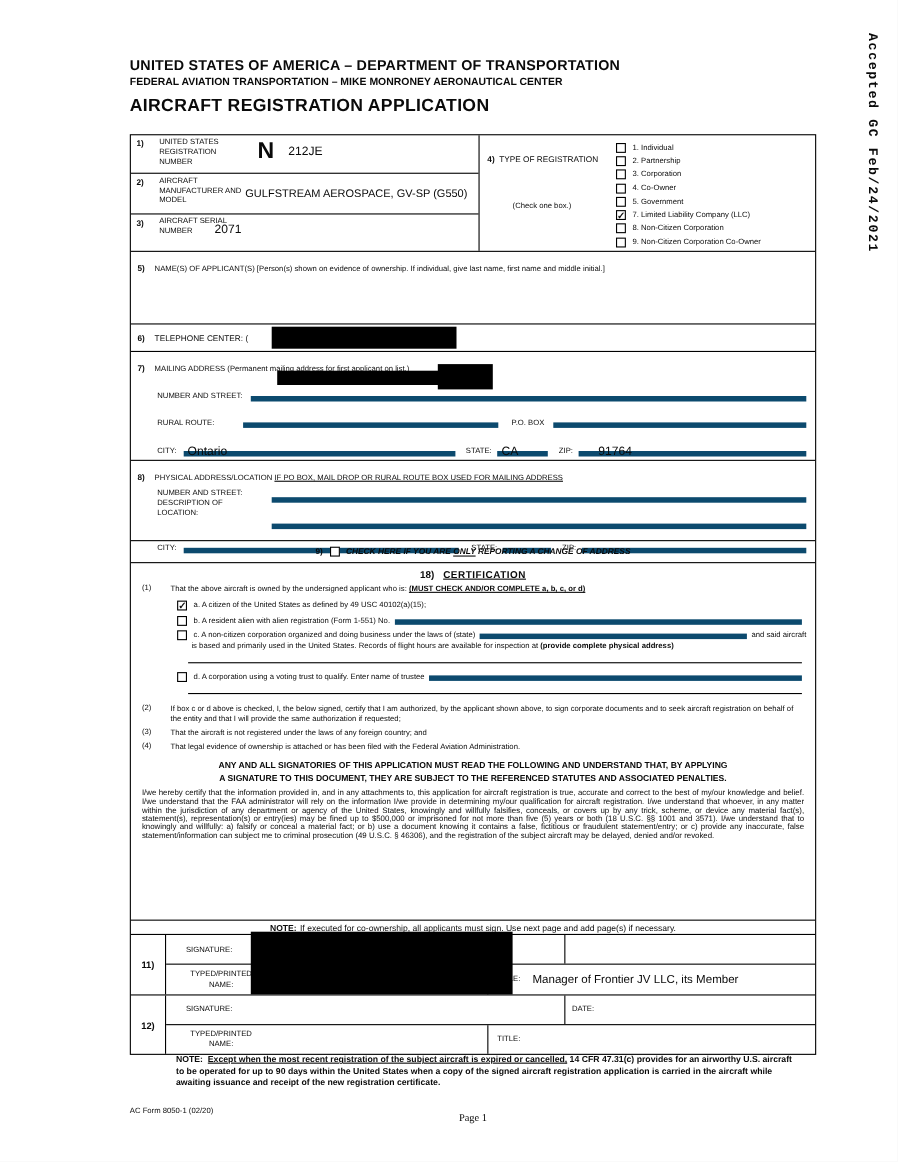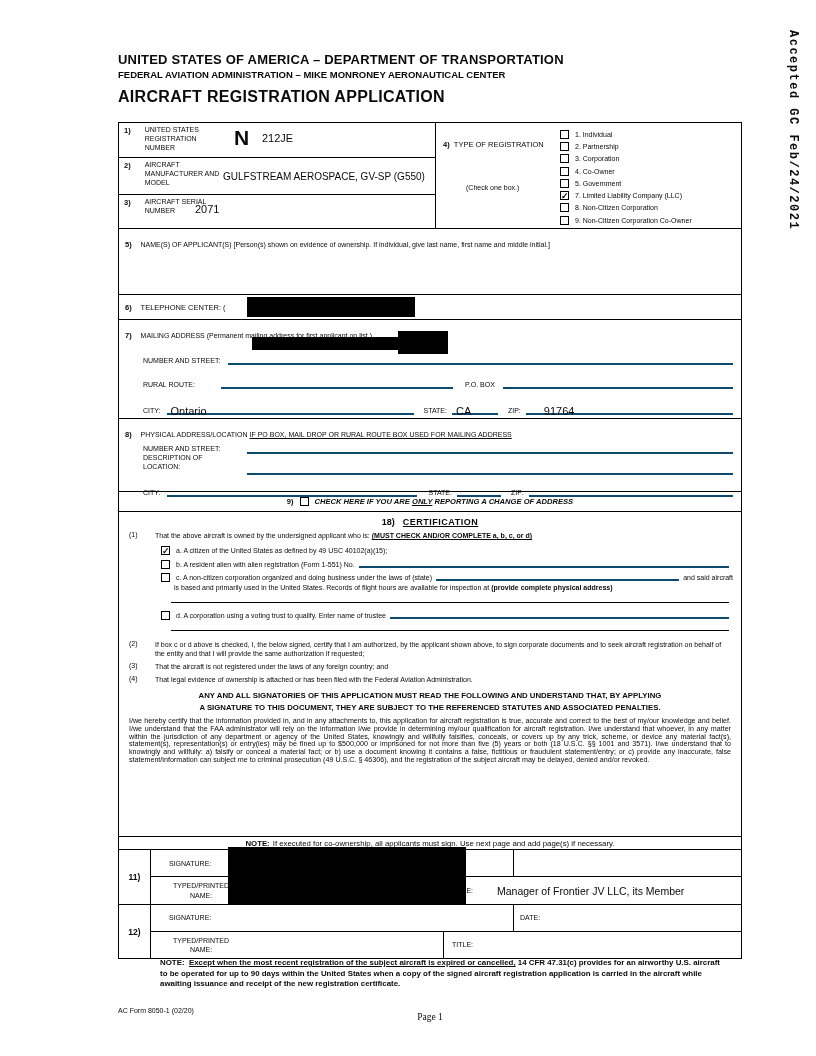--- a/index.html
+++ b/index.html
@@ -127,7 +127,7 @@
 
   <div class="hdr">
     <div class="l1">UNITED STATES OF AMERICA – DEPARTMENT OF TRANSPORTATION</div>
-    <div class="l2">FEDERAL AVIATION ADMINISTRATION – MIKE MONRONEY AERONAUTICAL CENTER</div>
+    <div class="l2">FEDERAL AVIATION TRANSPORTATION – MIKE MONRONEY AERONAUTICAL CENTER</div>
     <div class="l3">AIRCRAFT REGISTRATION APPLICATION</div>
   </div>
 

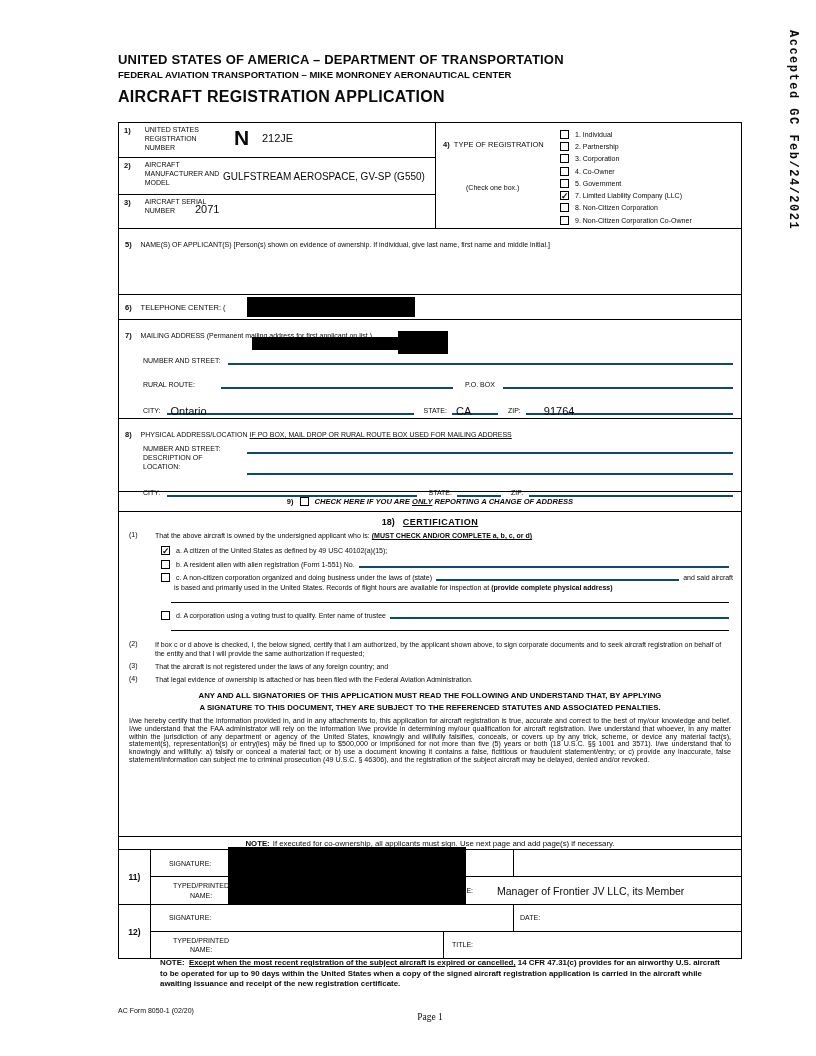--- a/index.html
+++ b/index.html
@@ -25,7 +25,7 @@
   .s75 { font-size:7.5px; }
   .num { font-weight:bold; font-size:7.5px; }
   .val { font-size:11px; }
-  .fill { border-bottom:2px solid #0c4a6e; position:relative; }
+  .fill { border-bottom:5px solid #0c4a6e; position:relative; }
   .cb { width:9px; height:9px; border:1.2px solid #000; display:inline-block; flex:none;
         font-size:9px; line-height:8px; text-align:center; font-weight:bold; background:#fff; }
 

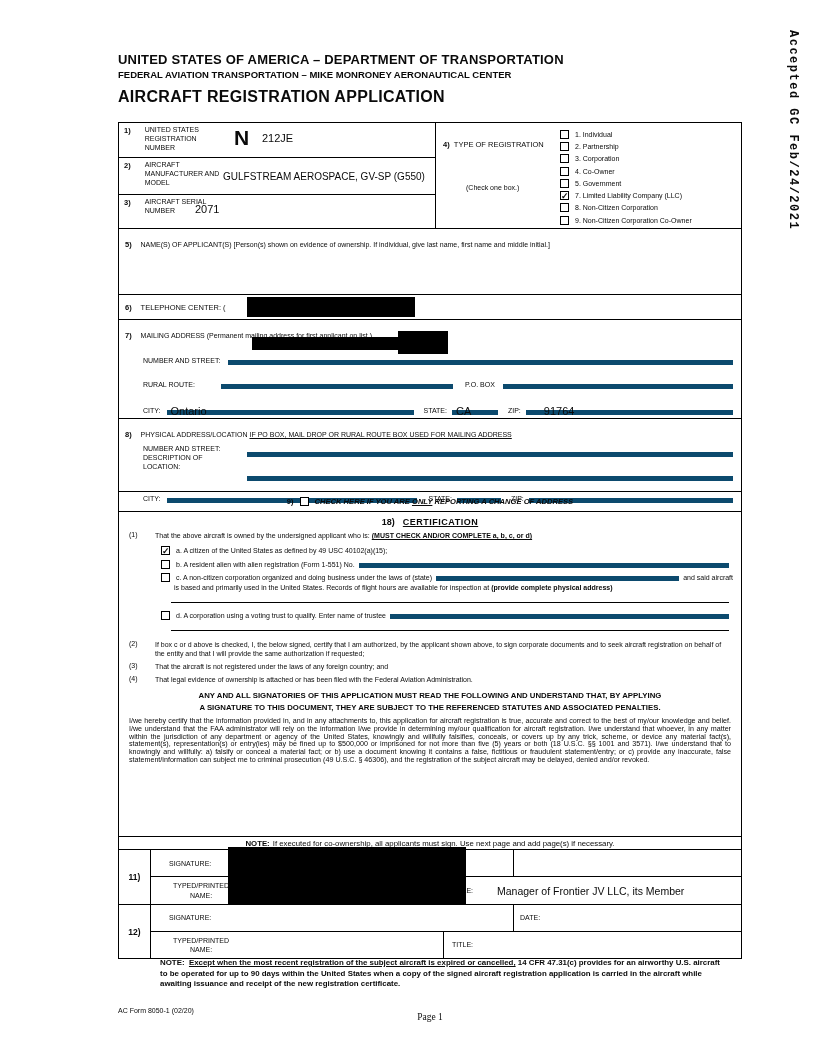--- a/index.html
+++ b/index.html
@@ -105,7 +105,7 @@
   .datecell { flex:1; display:flex; align-items:center; padding-left:6px; gap:10px; }
   .namecell { width:293px; border-right:1.2px solid #000; display:flex; align-items:center; padding-left:14px; }
   .namecell .two { line-height:1.3; text-align:center; width:72px; }
-  .titlecell { flex:1; display:flex; align-items:center; padding-left:8px; gap:24px; }
+  .titlecell { flex:1; display:flex; align-items:center; padding-left:8px; gap:11px; }
   .tval { font-size:10.5px; }
 
   

